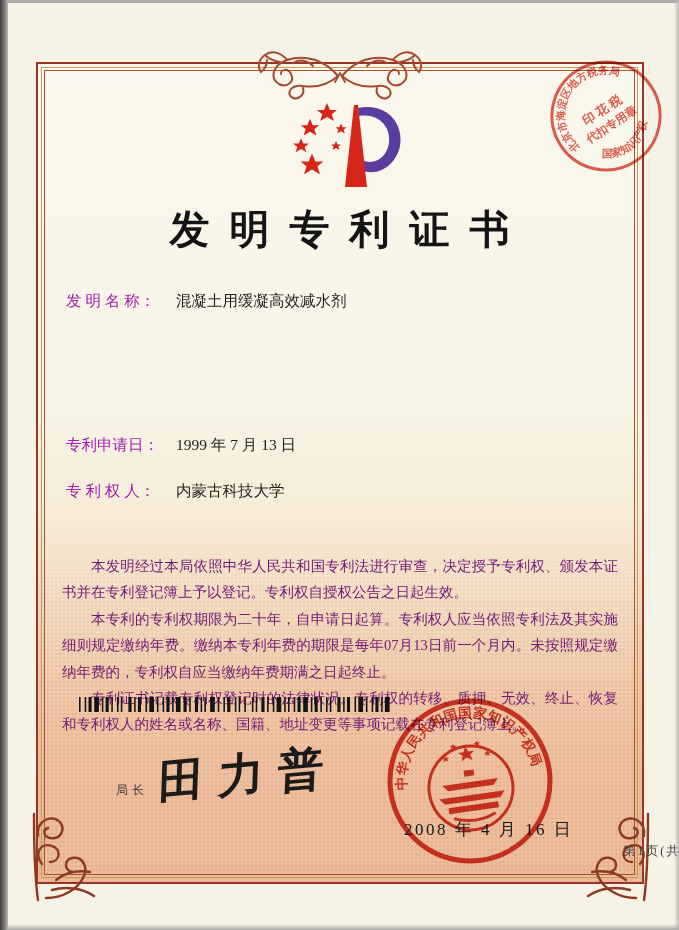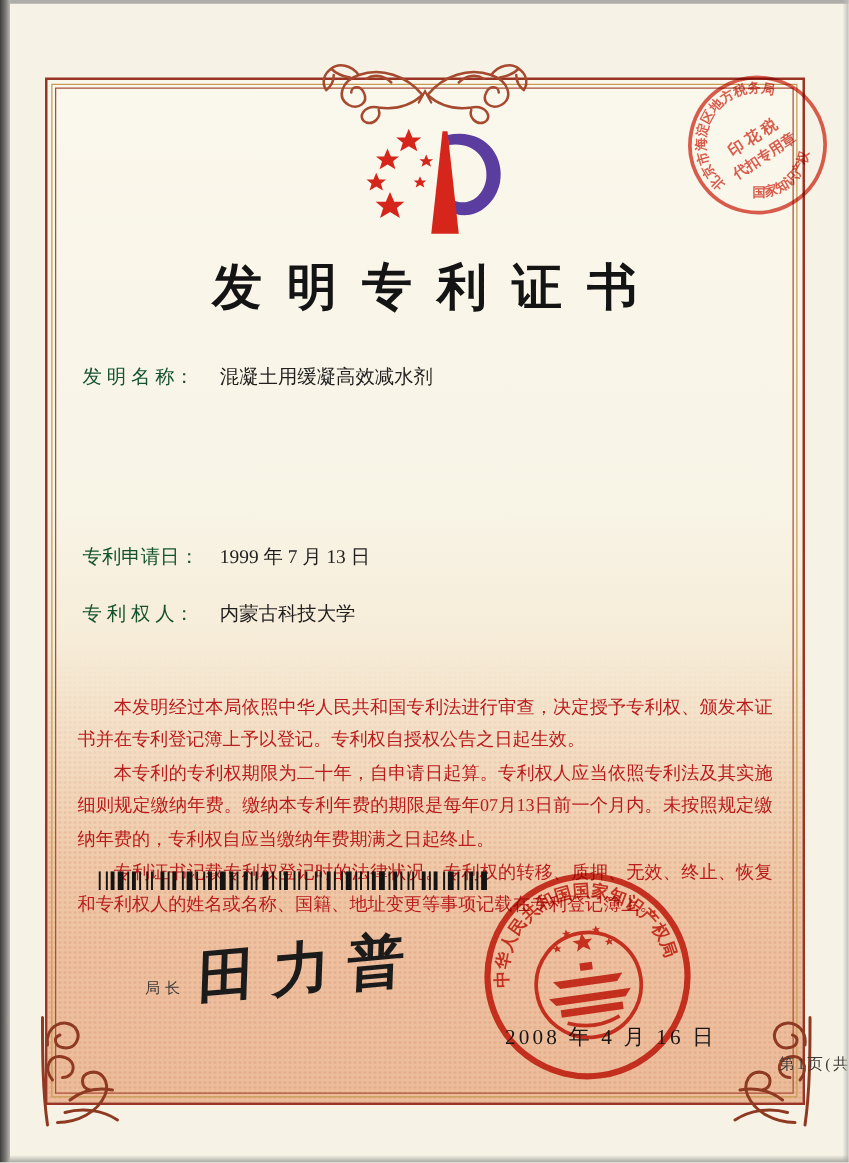--- a/index.html
+++ b/index.html
@@ -34,7 +34,7 @@
     font-size:40px;font-weight:bold;color:#141414;letter-spacing:20px;text-indent:20px;}
 
   .field-row{position:absolute;left:66px;width:540px;font-size:15.5px;color:#262524;white-space:nowrap;}
-  .field-row .lab{display:inline-block;width:106px;color:#14532d;}
+  .field-row .lab{display:inline-block;width:106px;color:#a21caf;}
   .field-row .val{color:#201f1e;}
   .row0{top:291px}.row1{top:339px}.row2{top:387px}.row3{top:435px}.row4{top:481px}.row5{top:528px}
 

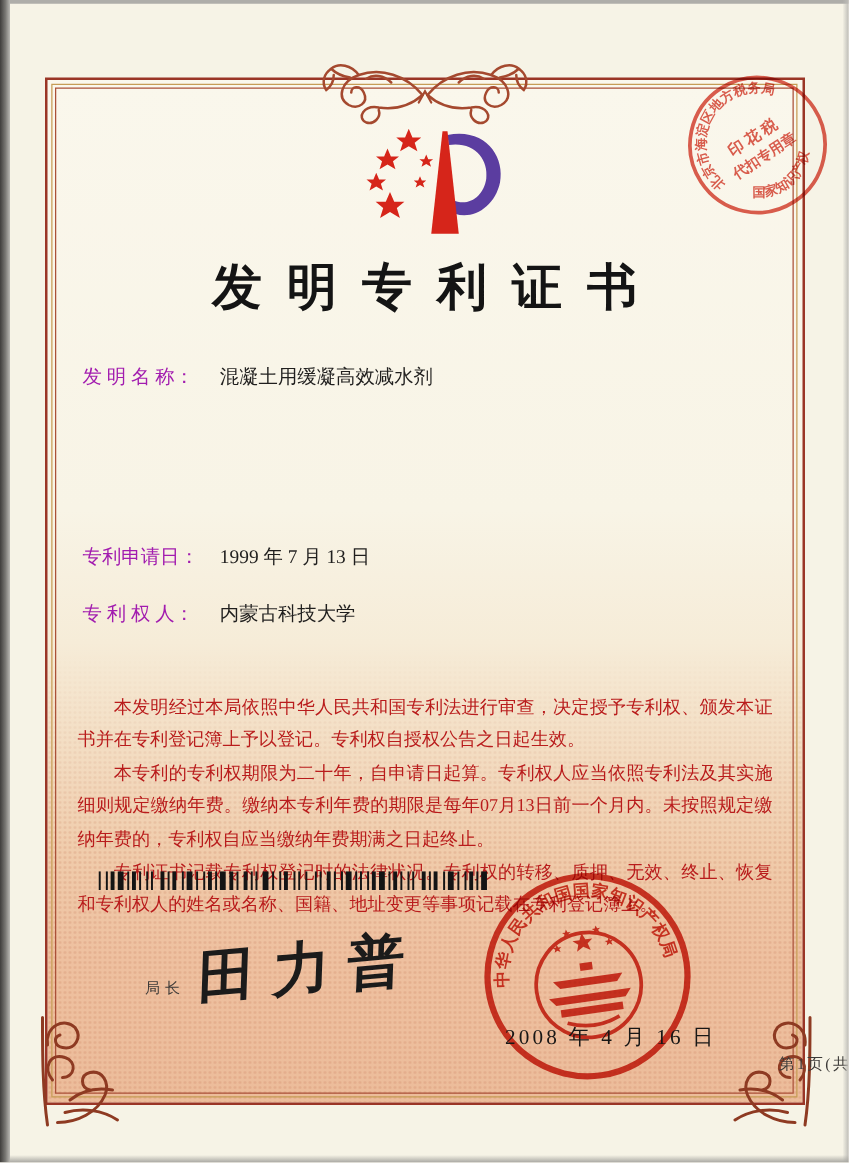--- a/index.html
+++ b/index.html
@@ -39,7 +39,7 @@
   .row0{top:291px}.row1{top:339px}.row2{top:387px}.row3{top:435px}.row4{top:481px}.row5{top:528px}
 
   .body-text{position:absolute;left:62px;top:553px;width:556px;font-size:14.5px;line-height:1.82;
-    color:#b91c1c;text-align:justify;}
+    color:#701a75;text-align:justify;}
   .body-text p{margin:0;text-indent:2em;}
 
   .barcode{position:absolute;left:78px;top:697px;}

